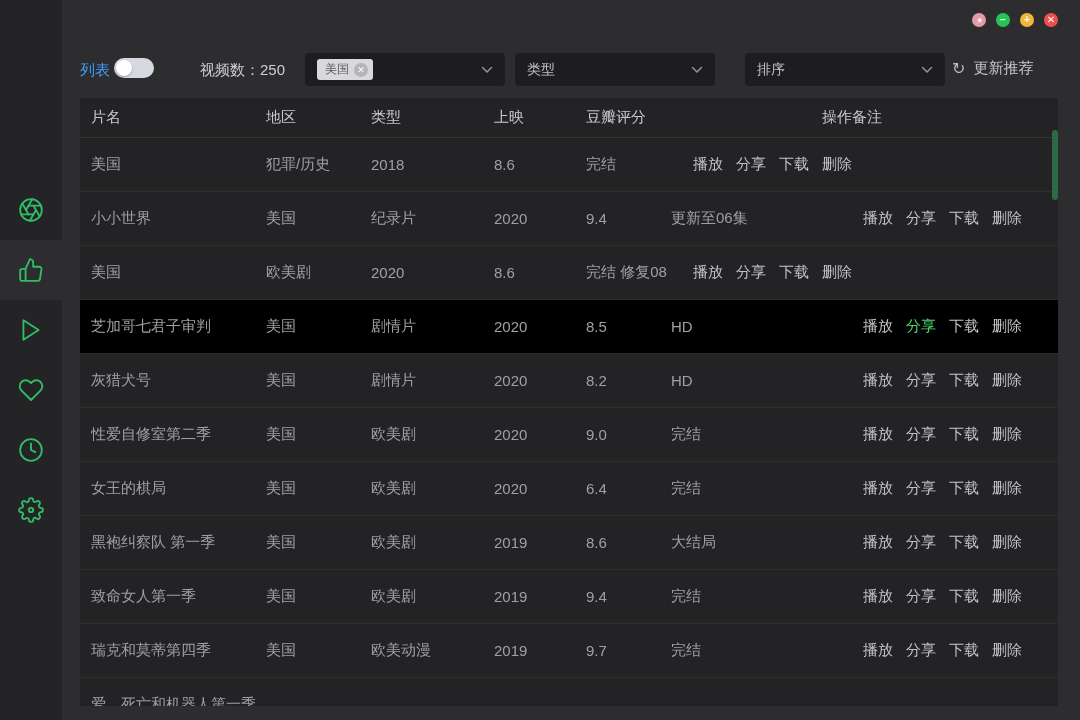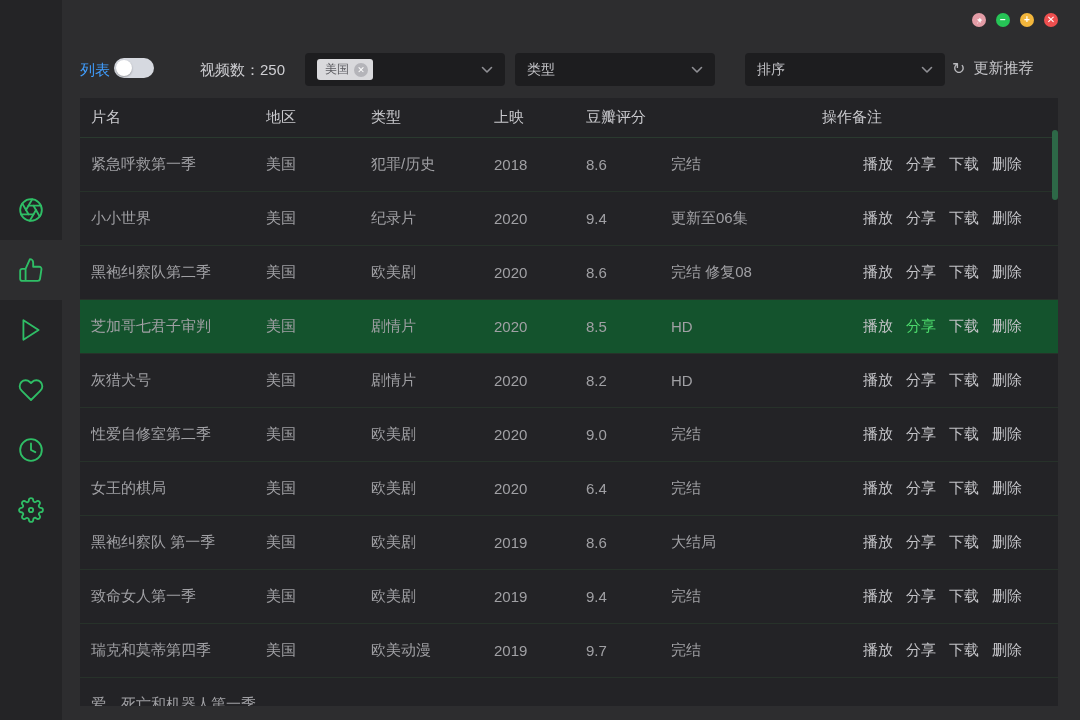--- a/index.html
+++ b/index.html
@@ -196,7 +196,6 @@
   </div>
   <div id="tbody">
       <div class="trow">
-        <div class="cell ">紧急呼救第一季</div>
         <div class="cell ">美国</div>
         <div class="cell ">犯罪/历史</div>
         <div class="cell ">2018</div>

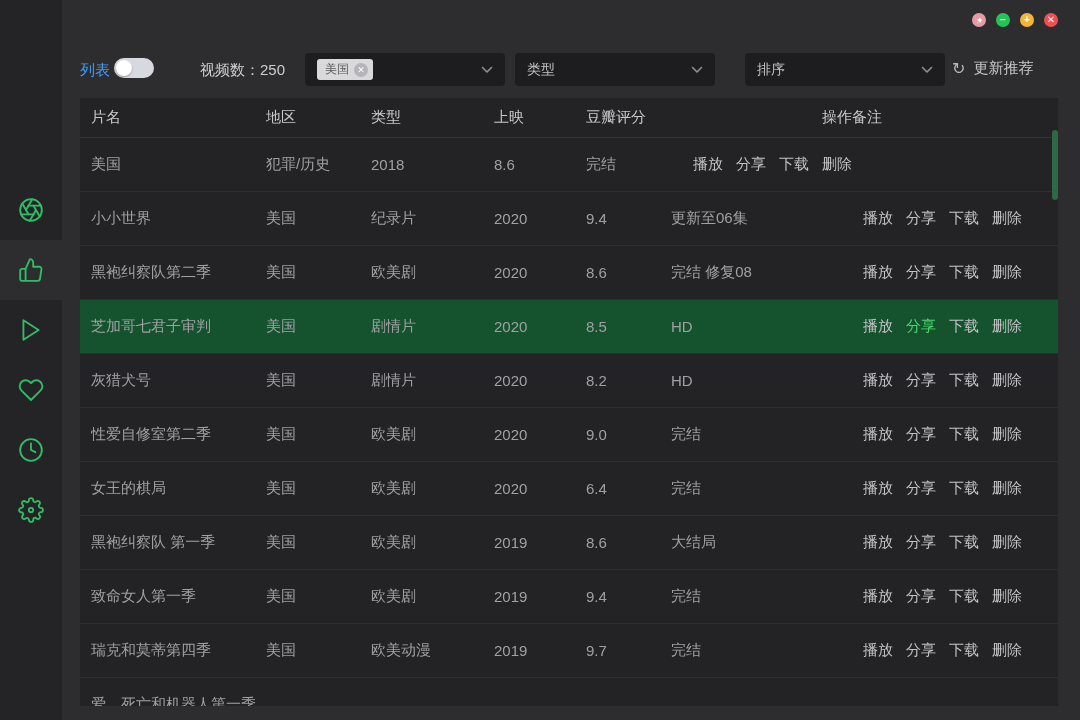--- a/index.html
+++ b/index.html
@@ -223,7 +223,6 @@
         </div>
       </div>
       <div class="trow">
-        <div class="cell ">黑袍纠察队第二季</div>
         <div class="cell ">美国</div>
         <div class="cell ">欧美剧</div>
         <div class="cell ">2020</div>

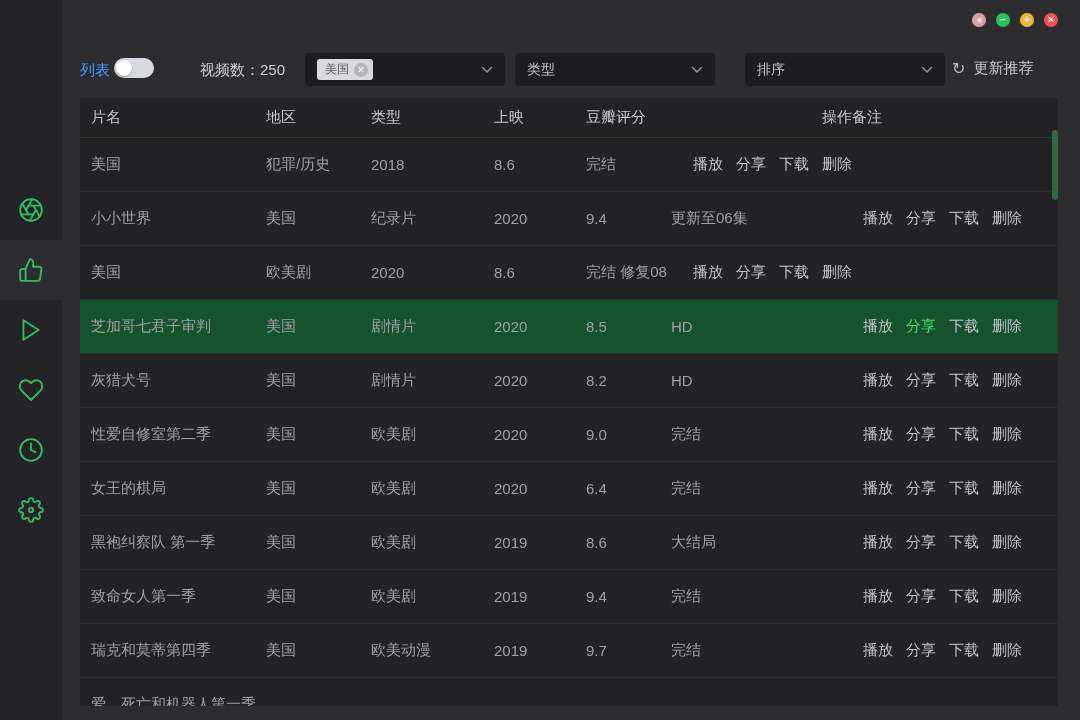--- a/index.html
+++ b/index.html
@@ -70,7 +70,7 @@
   .thead .c-actions { text-align:center; }
   .trow { height:54px; font-size:15px; color:#a0a0a4;
     border-bottom:1px solid #27322a; cursor:default; }
-  .trow.hover { background:#14532d; }
+  .trow.hover { background:#000000; }
   .cell { overflow:hidden; white-space:nowrap; }
   .c-actions { display:flex; justify-content:flex-end; gap:13px; }
   .action { color:#c2c2c6; cursor:pointer; }

